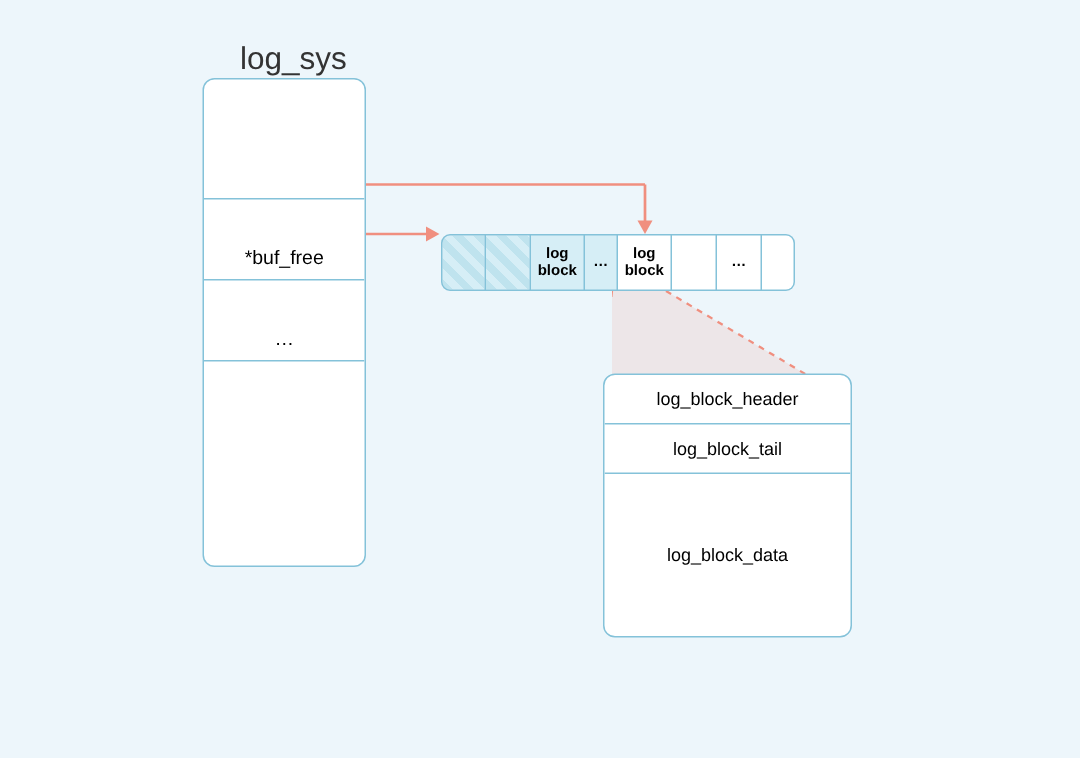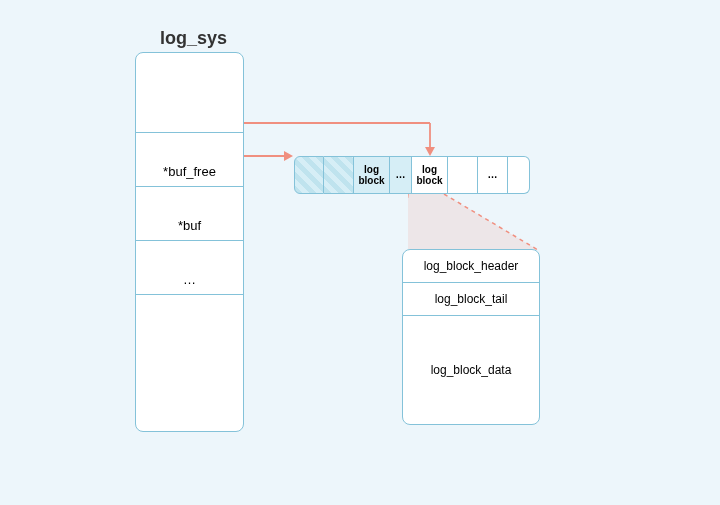--- a/index.html
+++ b/index.html
@@ -15,8 +15,8 @@
     position: absolute;
     left: 160px;
     top: 28px;
-    font-weight: bold;
-    font-size: 18px;
+    font-weight: normal;
+    font-size: 21px;
     color: #333;
   }
   .struct {

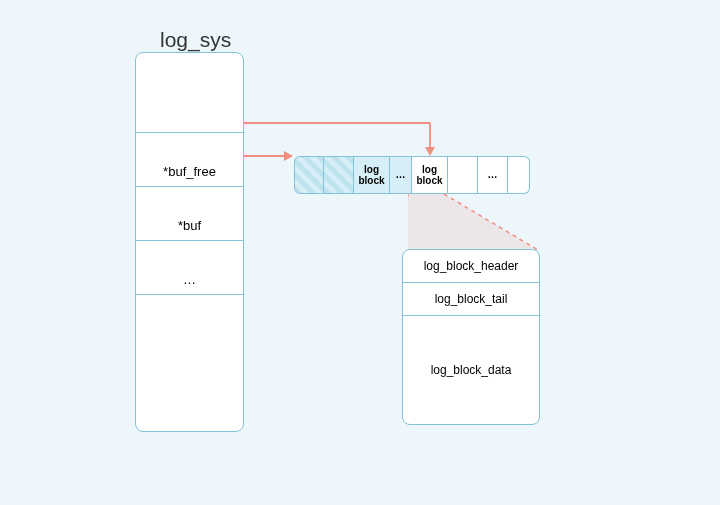--- a/index.html
+++ b/index.html
@@ -123,7 +123,6 @@
 <div class="struct">
   <div class="row row-gap1"></div>
   <div class="row row-field">*buf_free</div>
-  <div class="row row-field">*buf</div>
   <div class="row row-ellipsis">…</div>
   <div class="row row-gap2"></div>
 </div>

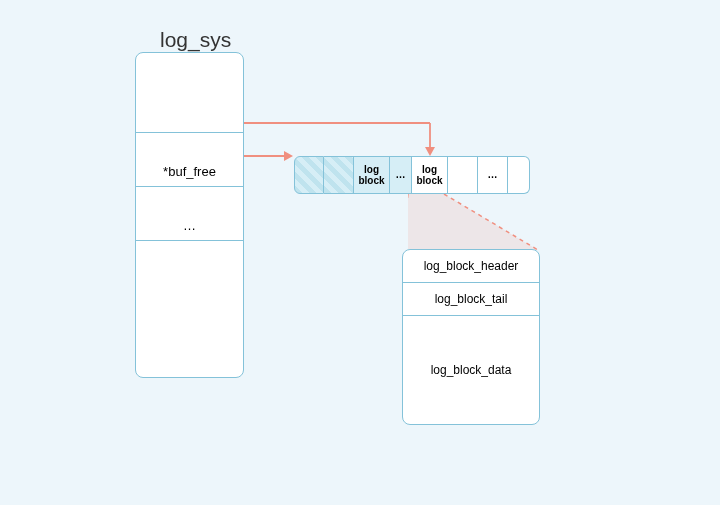--- a/index.html
+++ b/index.html
@@ -85,7 +85,7 @@
     position: absolute;
     left: 402px;
     top: 249px;
-    width: 138px;
+    width: 166px;
     border: 1.5px solid #84c2d9;
     border-radius: 8px;
     background: #fff;

